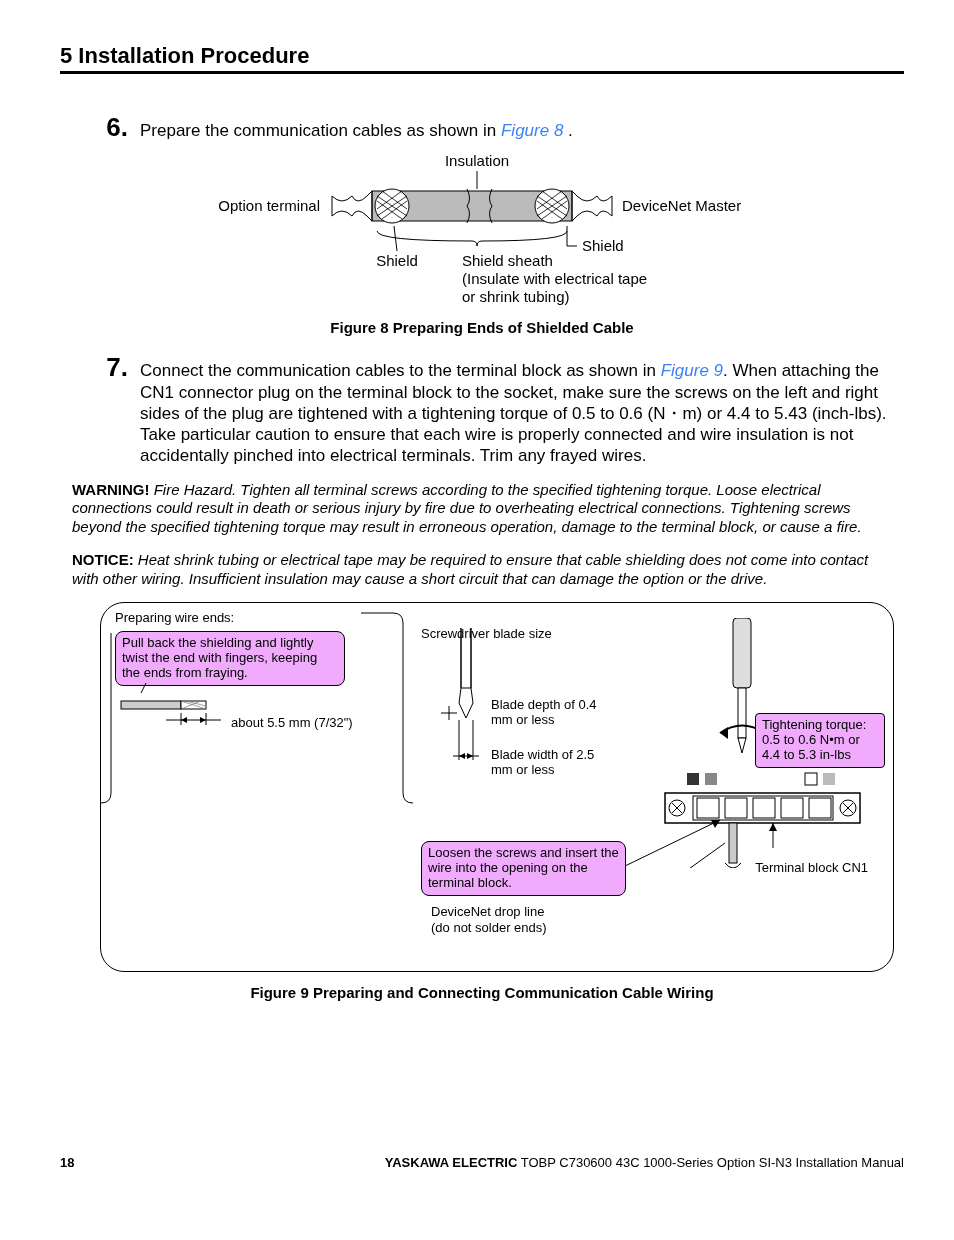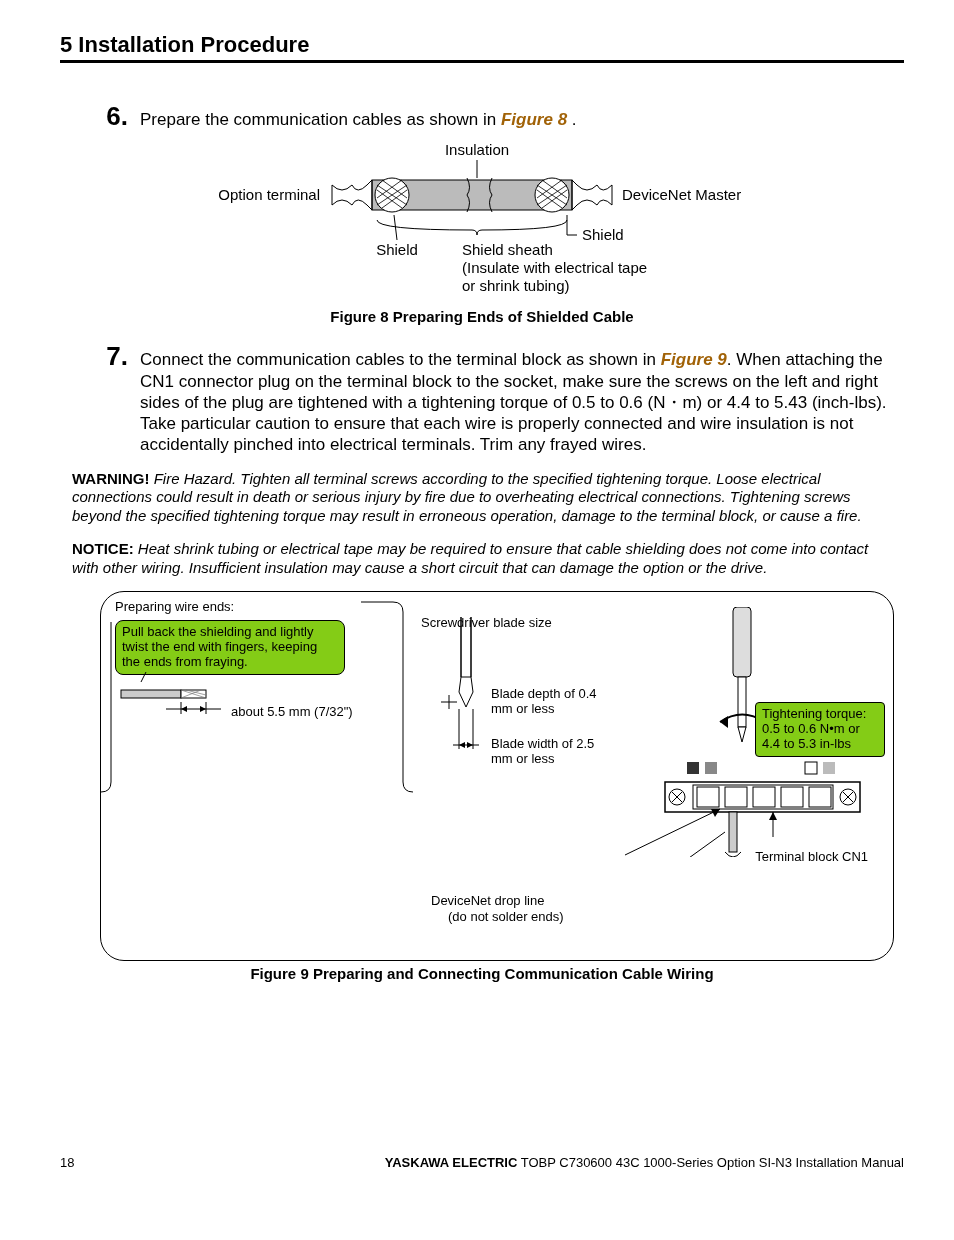--- a/index.html
+++ b/index.html
@@ -15,7 +15,7 @@
     position: relative;
   }
   .page {
-    padding: 32px 50px 0 60px;
+    padding: 43px 50px 0 60px;
   }
   .header-title {
     font-size: 22px;

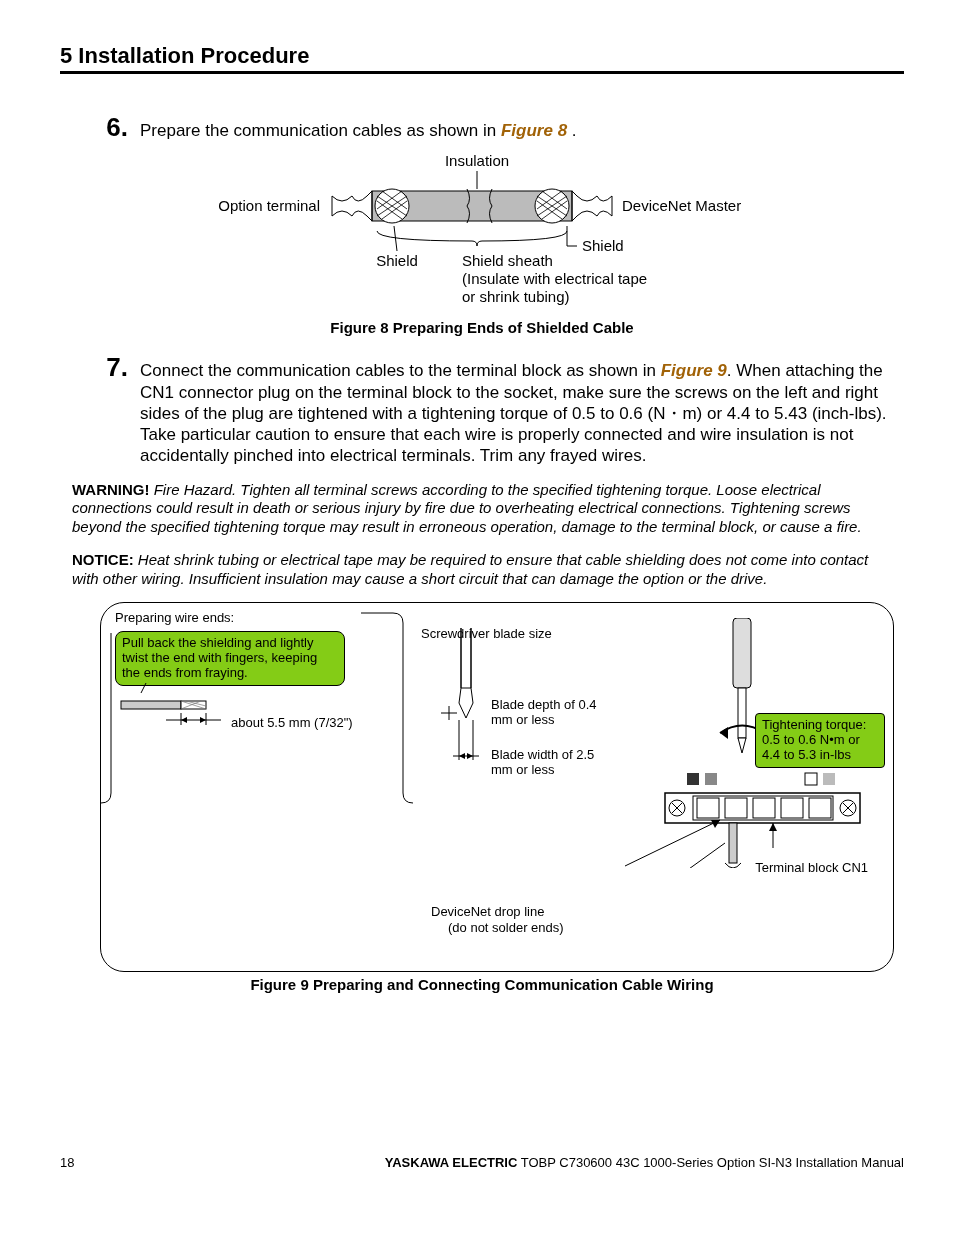--- a/index.html
+++ b/index.html
@@ -45,8 +45,8 @@
     padding-top: 6px;
   }
   .fig-link {
-    color: #a16207;
-    font-weight: bold;
+    color: #3b82f6;
+    font-weight: normal;
     font-style: italic;
   }
   .figure {

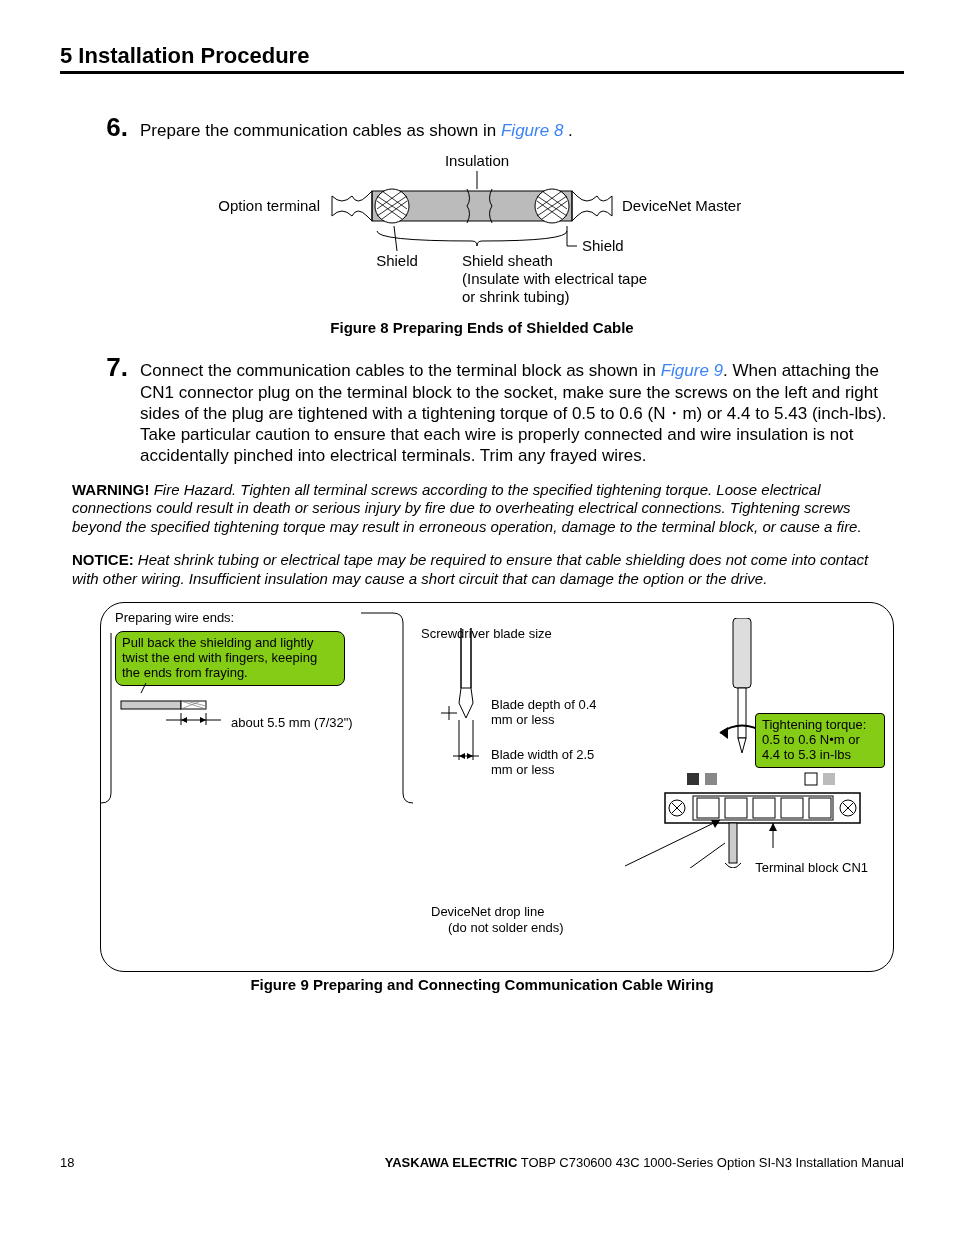--- a/index.html
+++ b/index.html
@@ -97,7 +97,7 @@
     padding: 4px 6px;
     font-size: 13px;
     line-height: 1.15;
-    background: #84cc16;
+    background: #f0abfc;
     position: absolute;
   }
 </style>

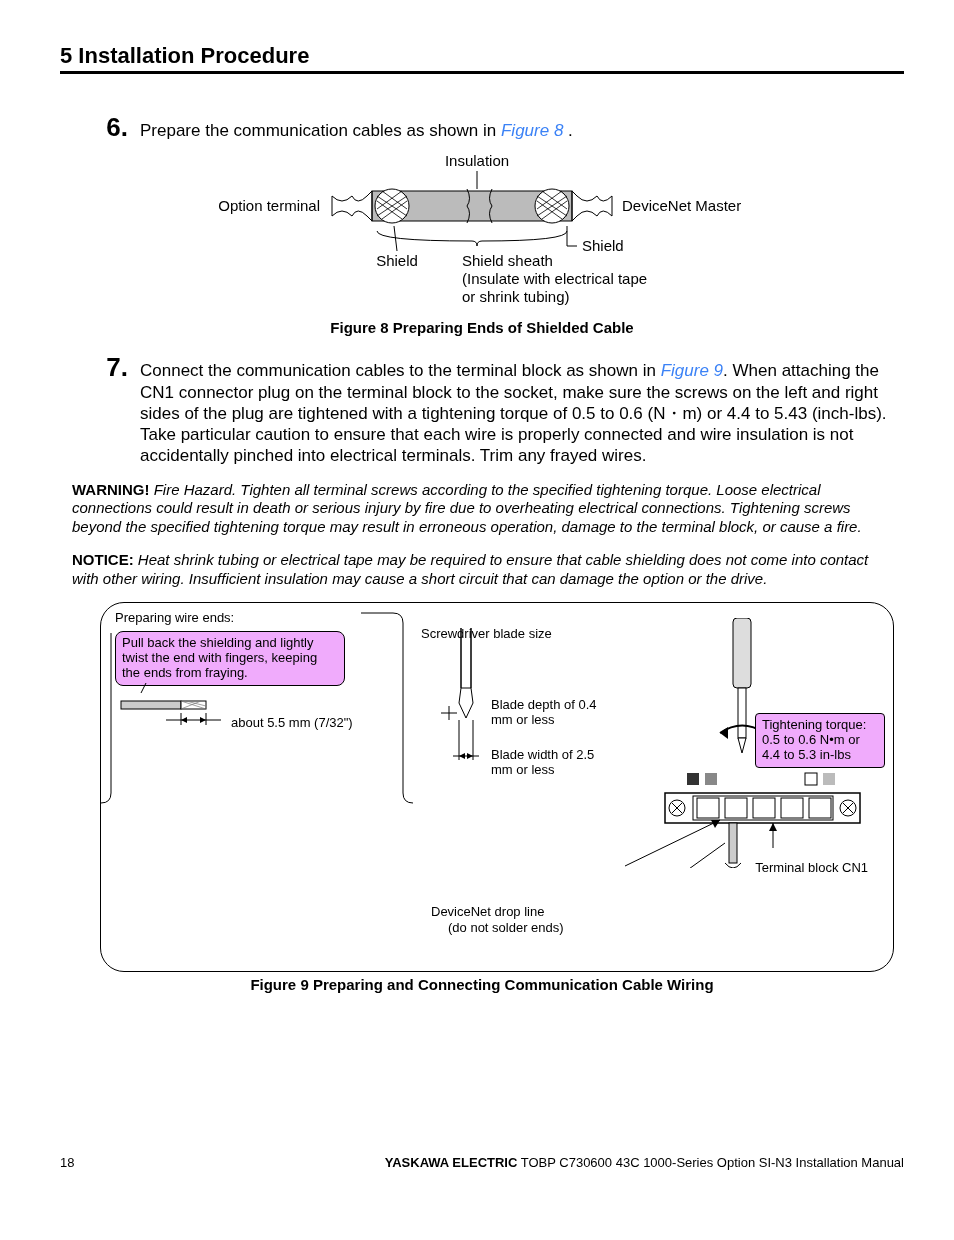--- a/index.html
+++ b/index.html
@@ -209,6 +209,7 @@
     <div class="lbl" style="left:390px; top:95px; width:110px;">Blade depth of 0.4 mm or less</div>
     <div class="lbl" style="left:390px; top:145px; width:110px;">Blade width of 2.5 mm or less</div>
 
+    <div class="callout-box" style="left:320px; top:238px; width:205px;">Loosen the screws and insert the wire into the opening on the terminal block.</div>
     <div class="lbl" style="left:330px; top:302px;">DeviceNet drop line</div>
     <div class="lbl" style="left:330px; top:318px;margin-left:17px;">(do not solder ends)</div>
 

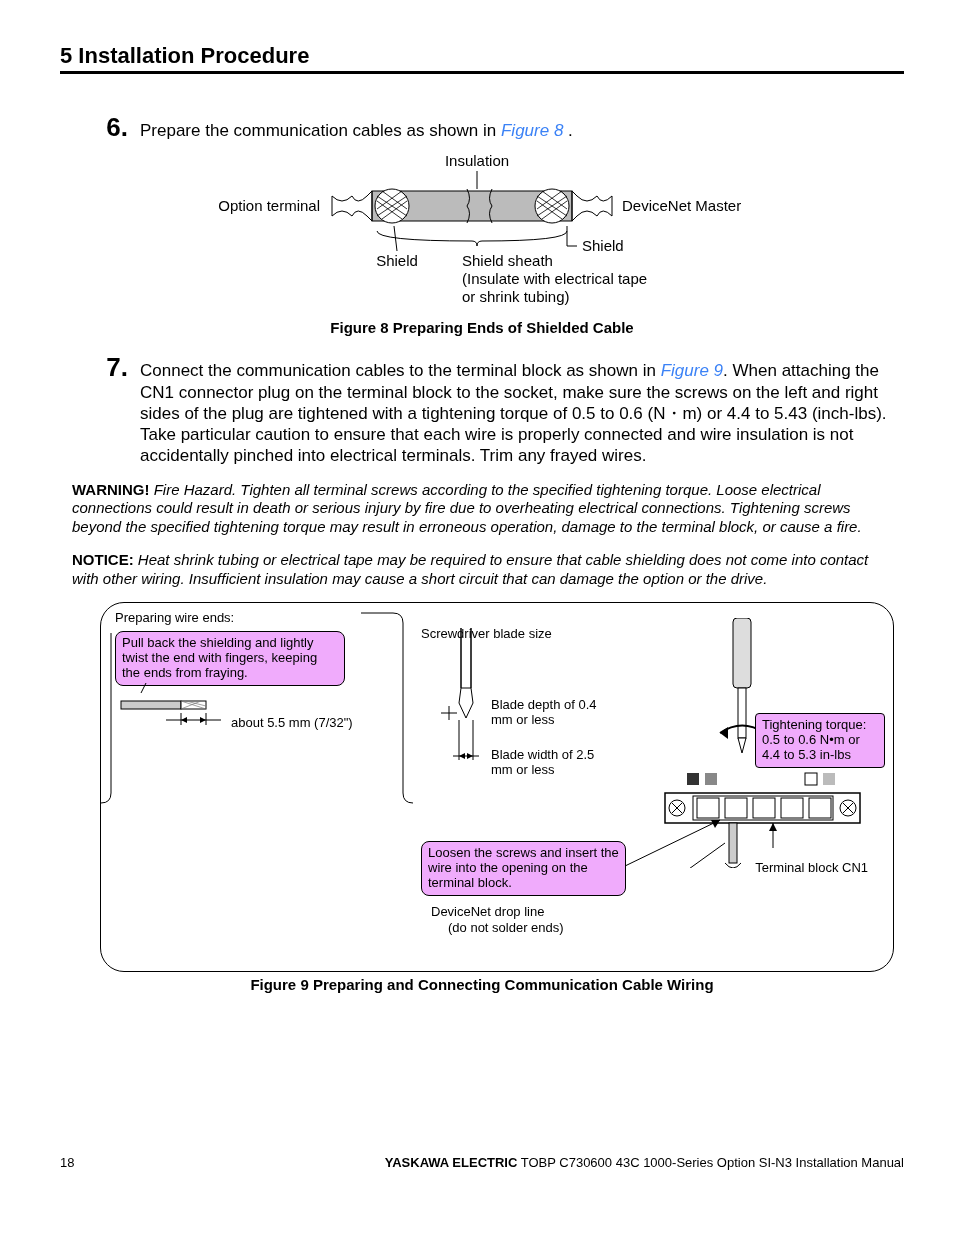--- a/index.html
+++ b/index.html
@@ -211,7 +211,7 @@
 
     <div class="callout-box" style="left:320px; top:238px; width:205px;">Loosen the screws and insert the wire into the opening on the terminal block.</div>
     <div class="lbl" style="left:330px; top:302px;">DeviceNet drop line</div>
-    <div class="lbl" style="left:330px; top:318px;margin-left:17px;">(do not solder ends)</div>
+    <div class="lbl" style="left:330px; top:318px;">(do not solder ends)</div>
 
     <svg width="260" height="250" style="position:absolute; right:8px; top:15px;">
 

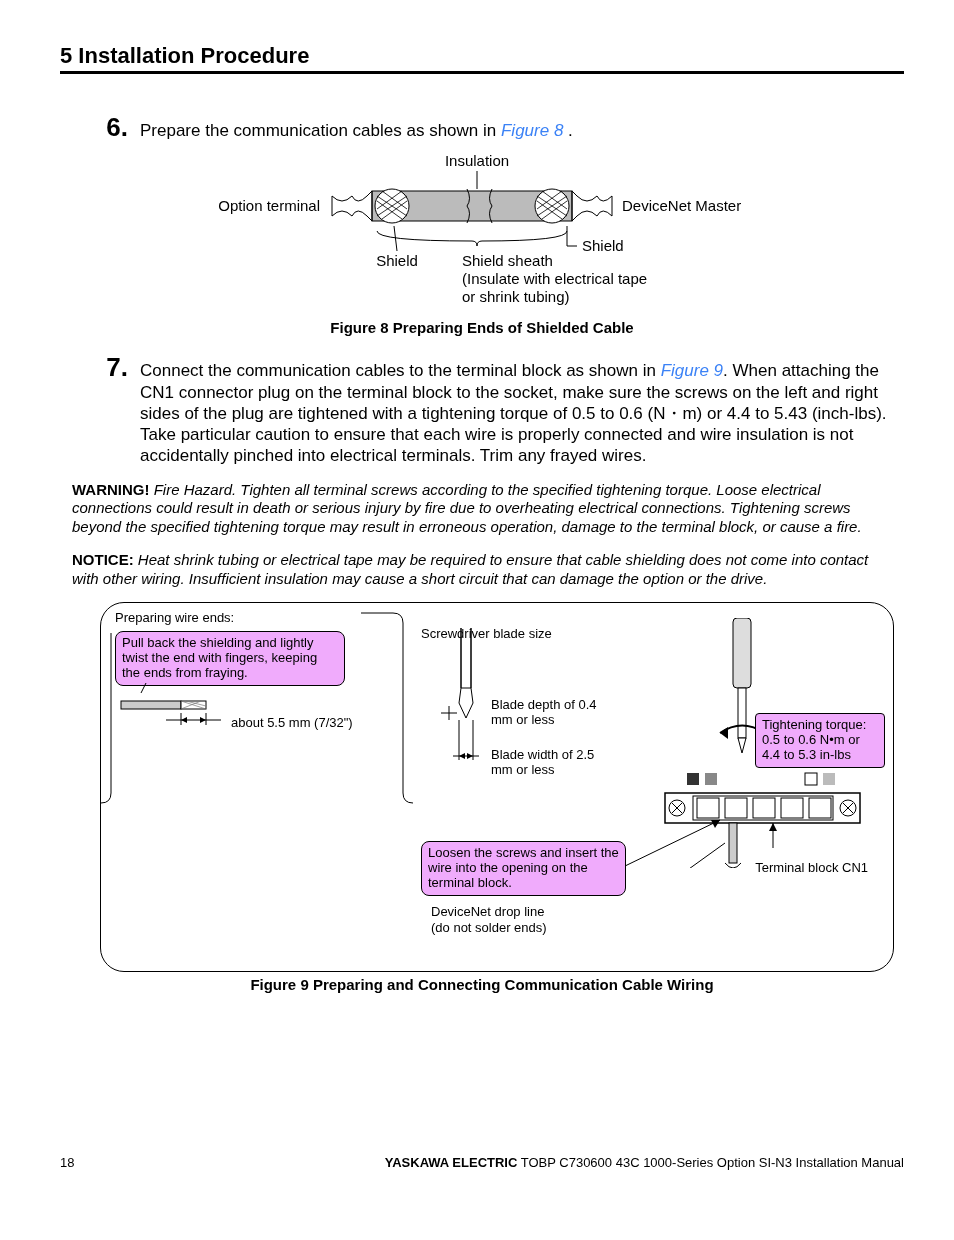--- a/index.html
+++ b/index.html
@@ -258,7 +258,7 @@
     <div class="lbl" style="right:25px; top:258px;">Terminal block CN1</div>
   </div>
 
-  <div class="figure-caption" style="margin-top:4px;">Figure 9  Preparing and Connecting Communication Cable Wiring</div>
+  <div class="figure-caption" style="margin-top:12px;">Figure 9  Preparing and Connecting Communication Cable Wiring</div>
 </div>
 
 <div class="footer">

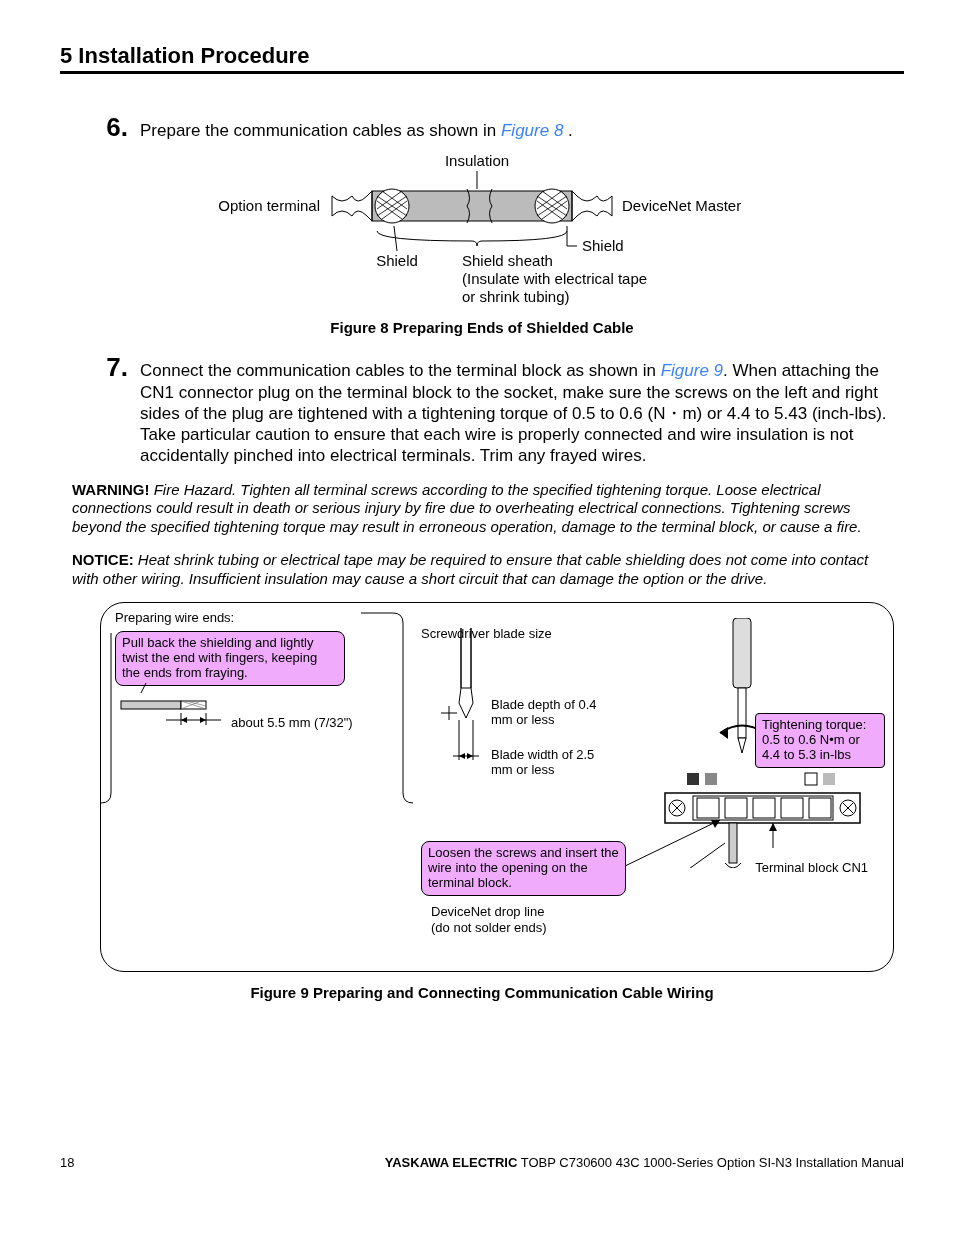--- a/index.html
+++ b/index.html
@@ -79,7 +79,7 @@
     display: flex;
     justify-content: space-between;
   }
-  .footer-page { font-weight: normal; }
+  .footer-page { font-weight: bold; }
   .footer-doc b { font-weight: bold; }
   .fig9-box {
     border: 1px solid #000;

